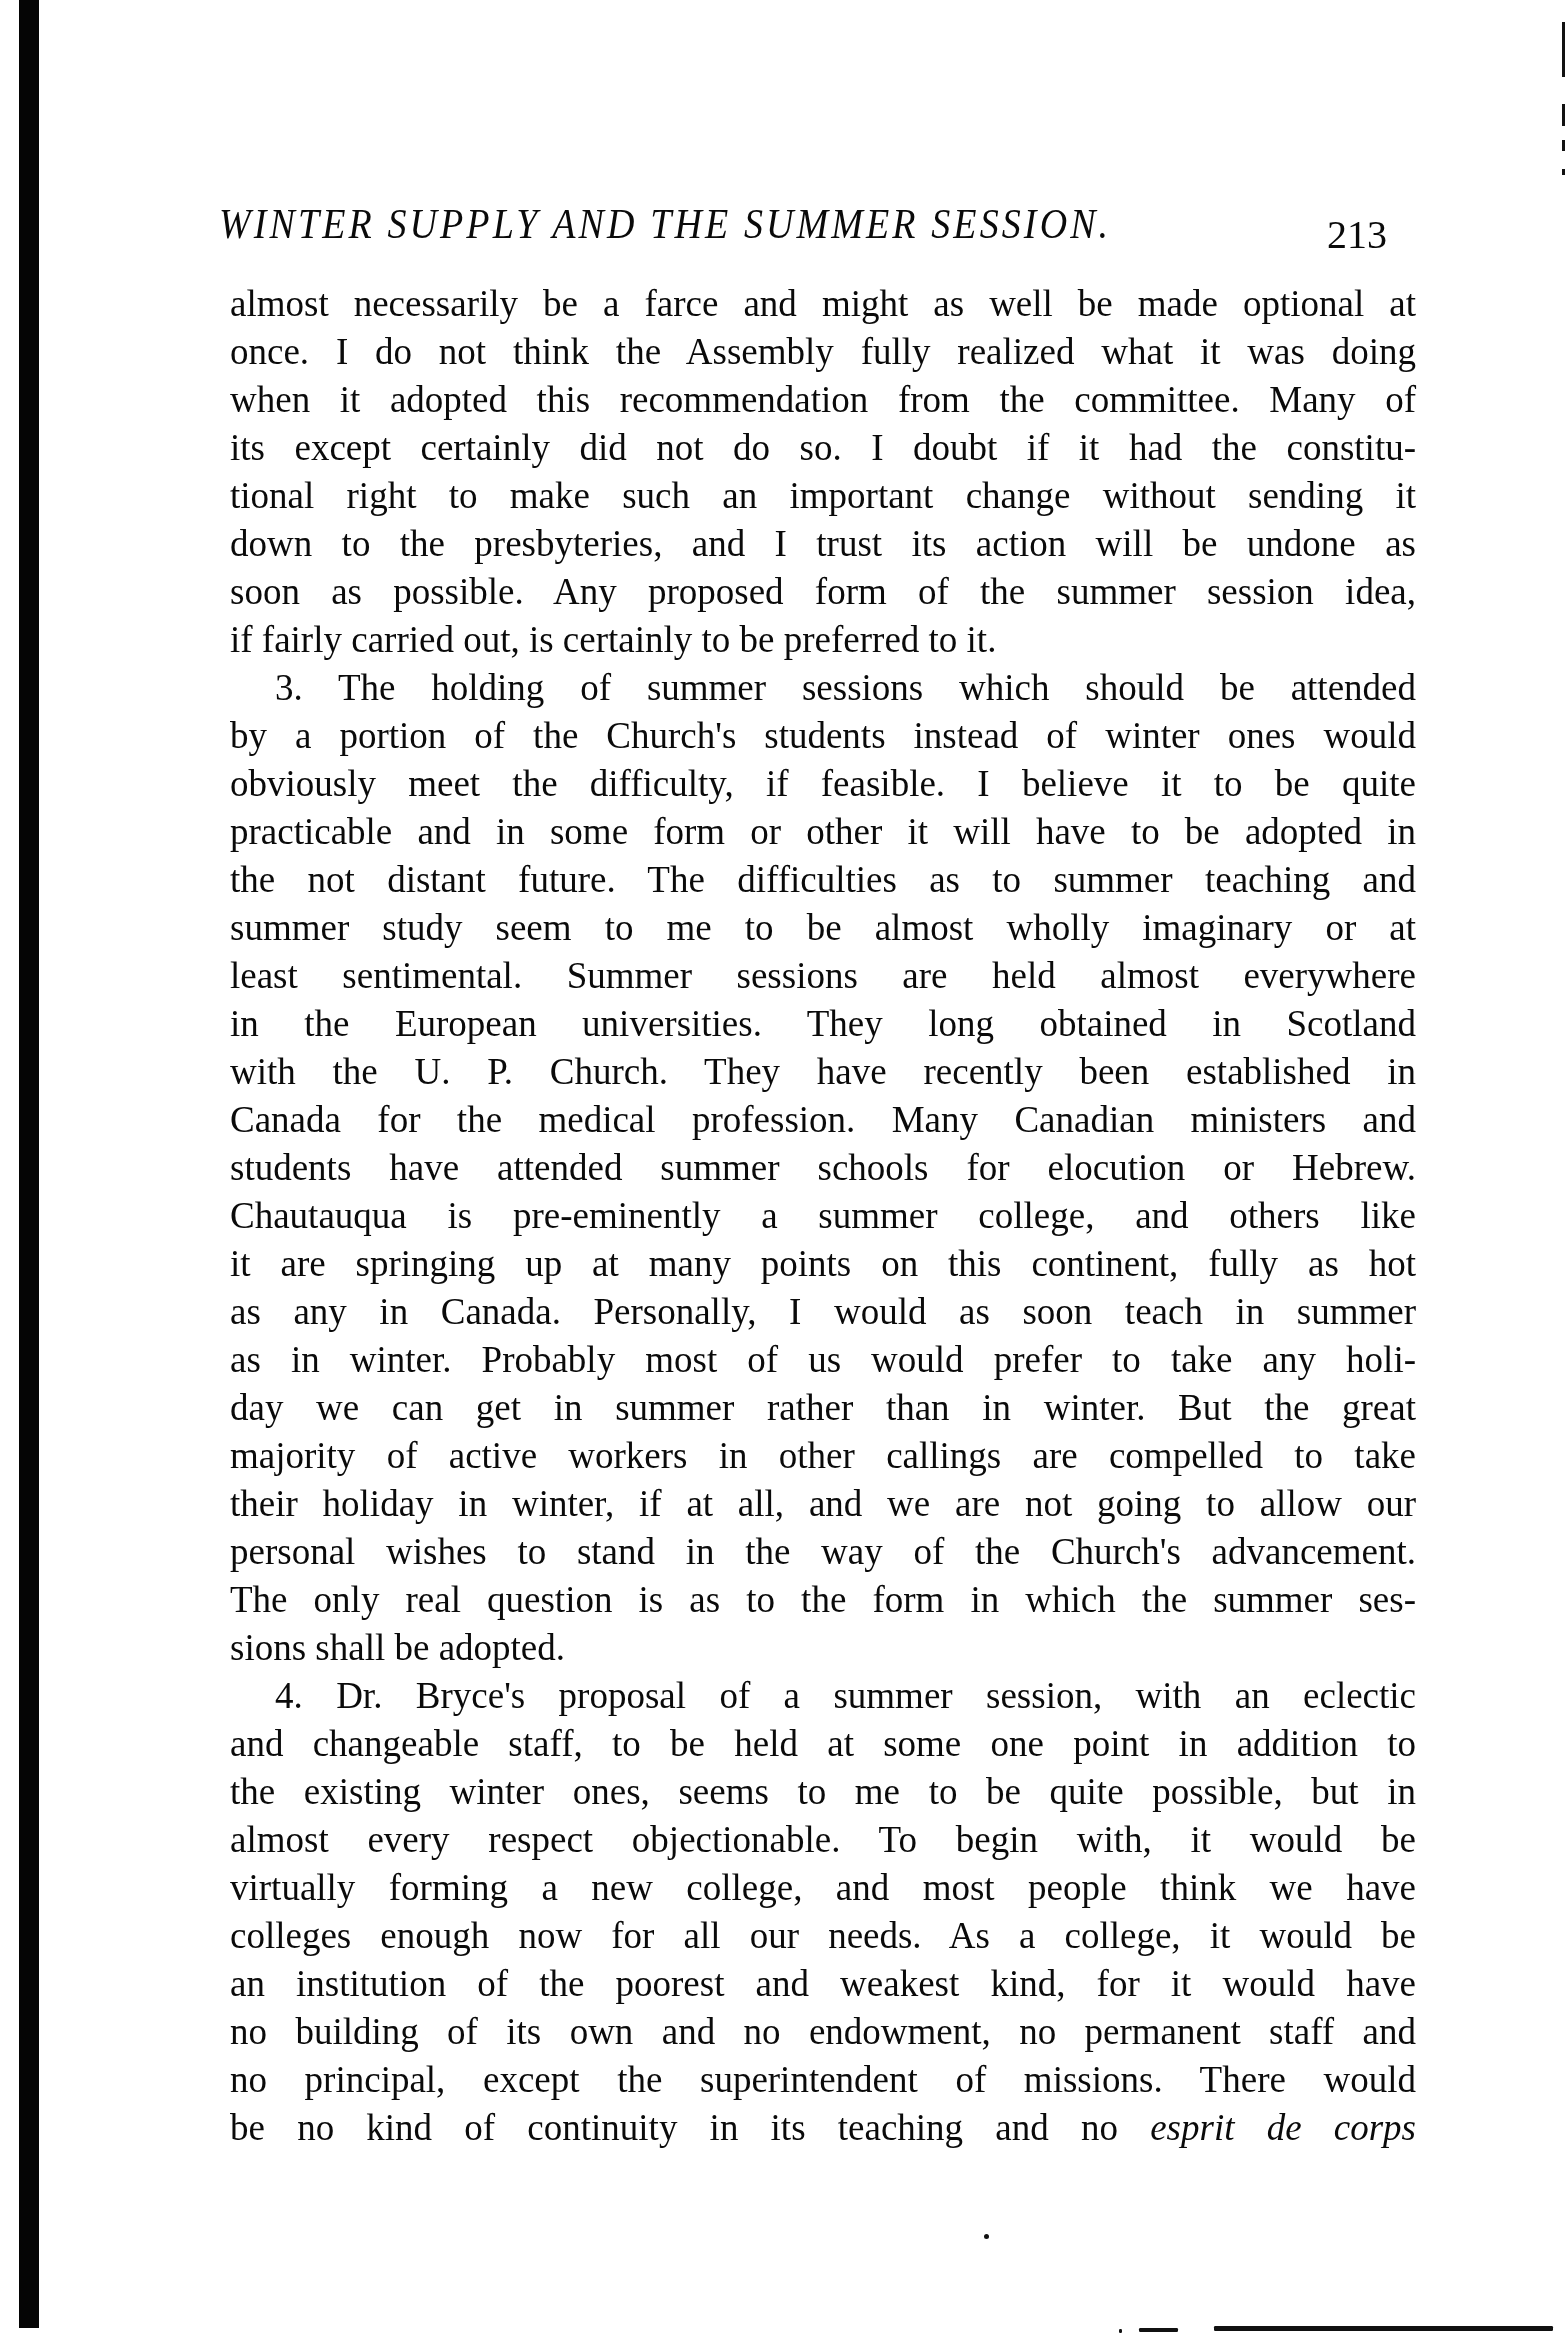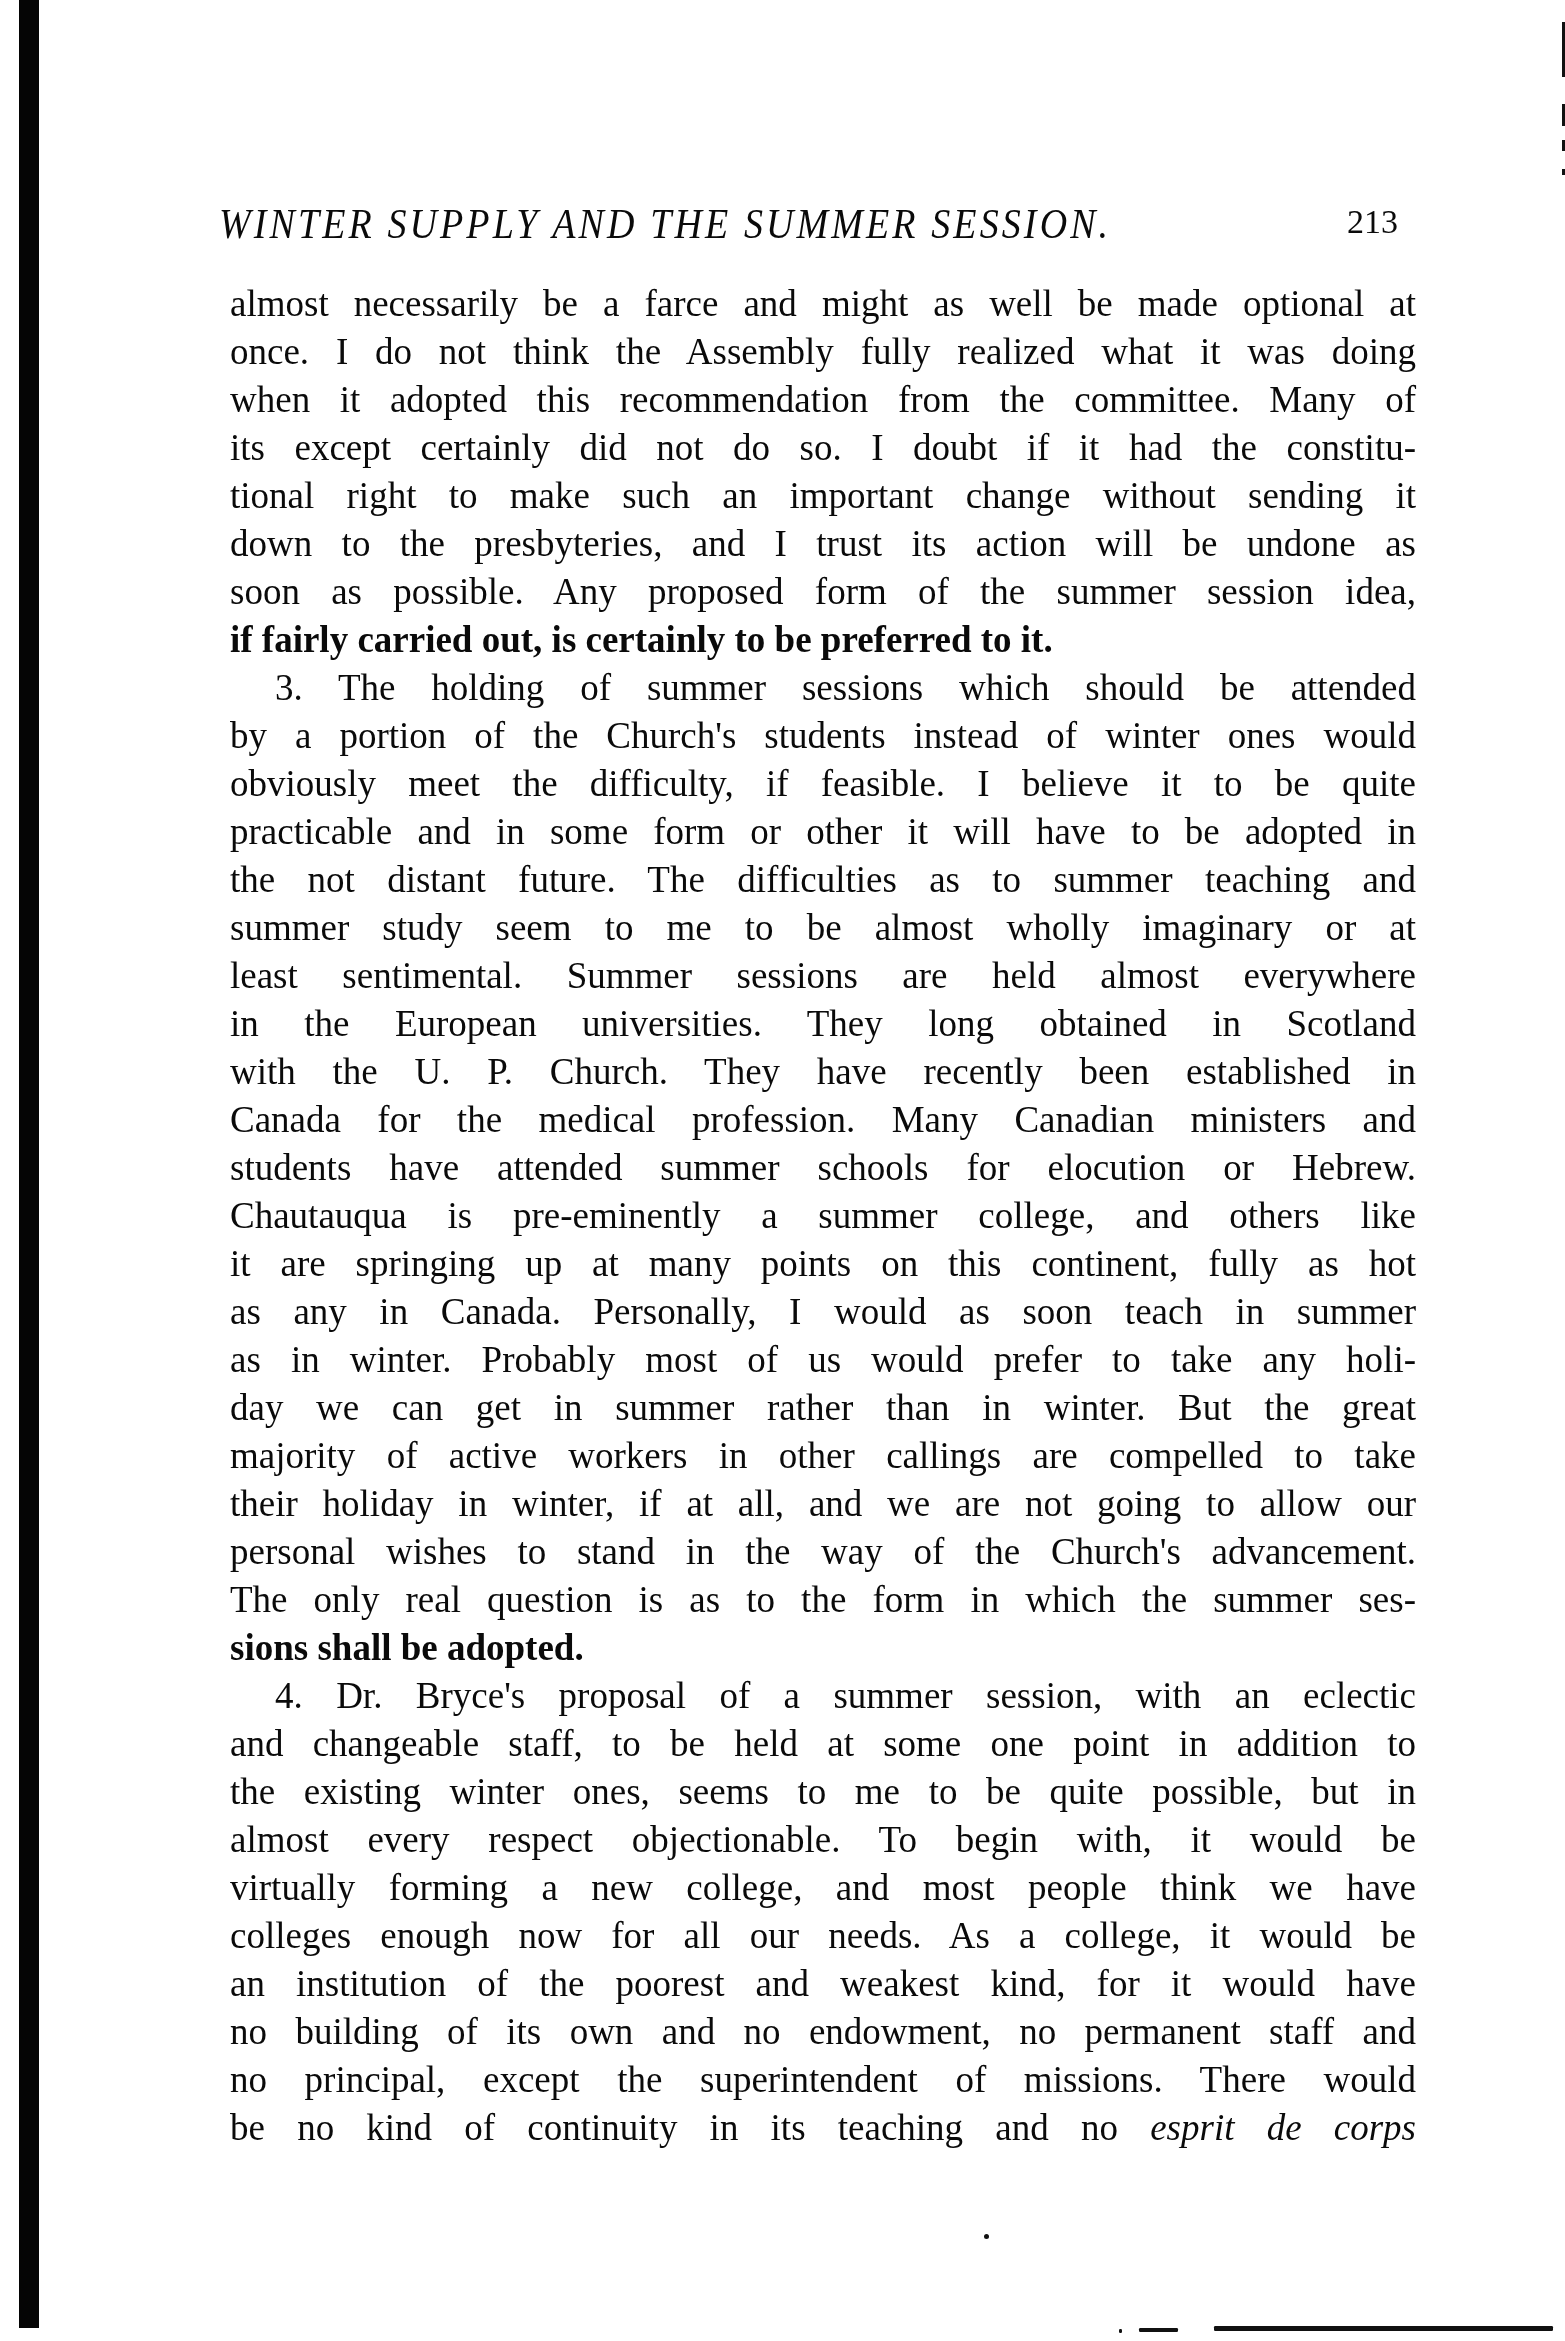--- a/index.html
+++ b/index.html
@@ -53,10 +53,9 @@
     .running-head .page-number {
       position: absolute;
       left: 1108px;
-      top: 16px;
-      font-size: 34px;
+      top: 24px;
+      font-size: 40px;
       white-space: nowrap;
-      margin-left: 20px;
     }
     
     .text-block {

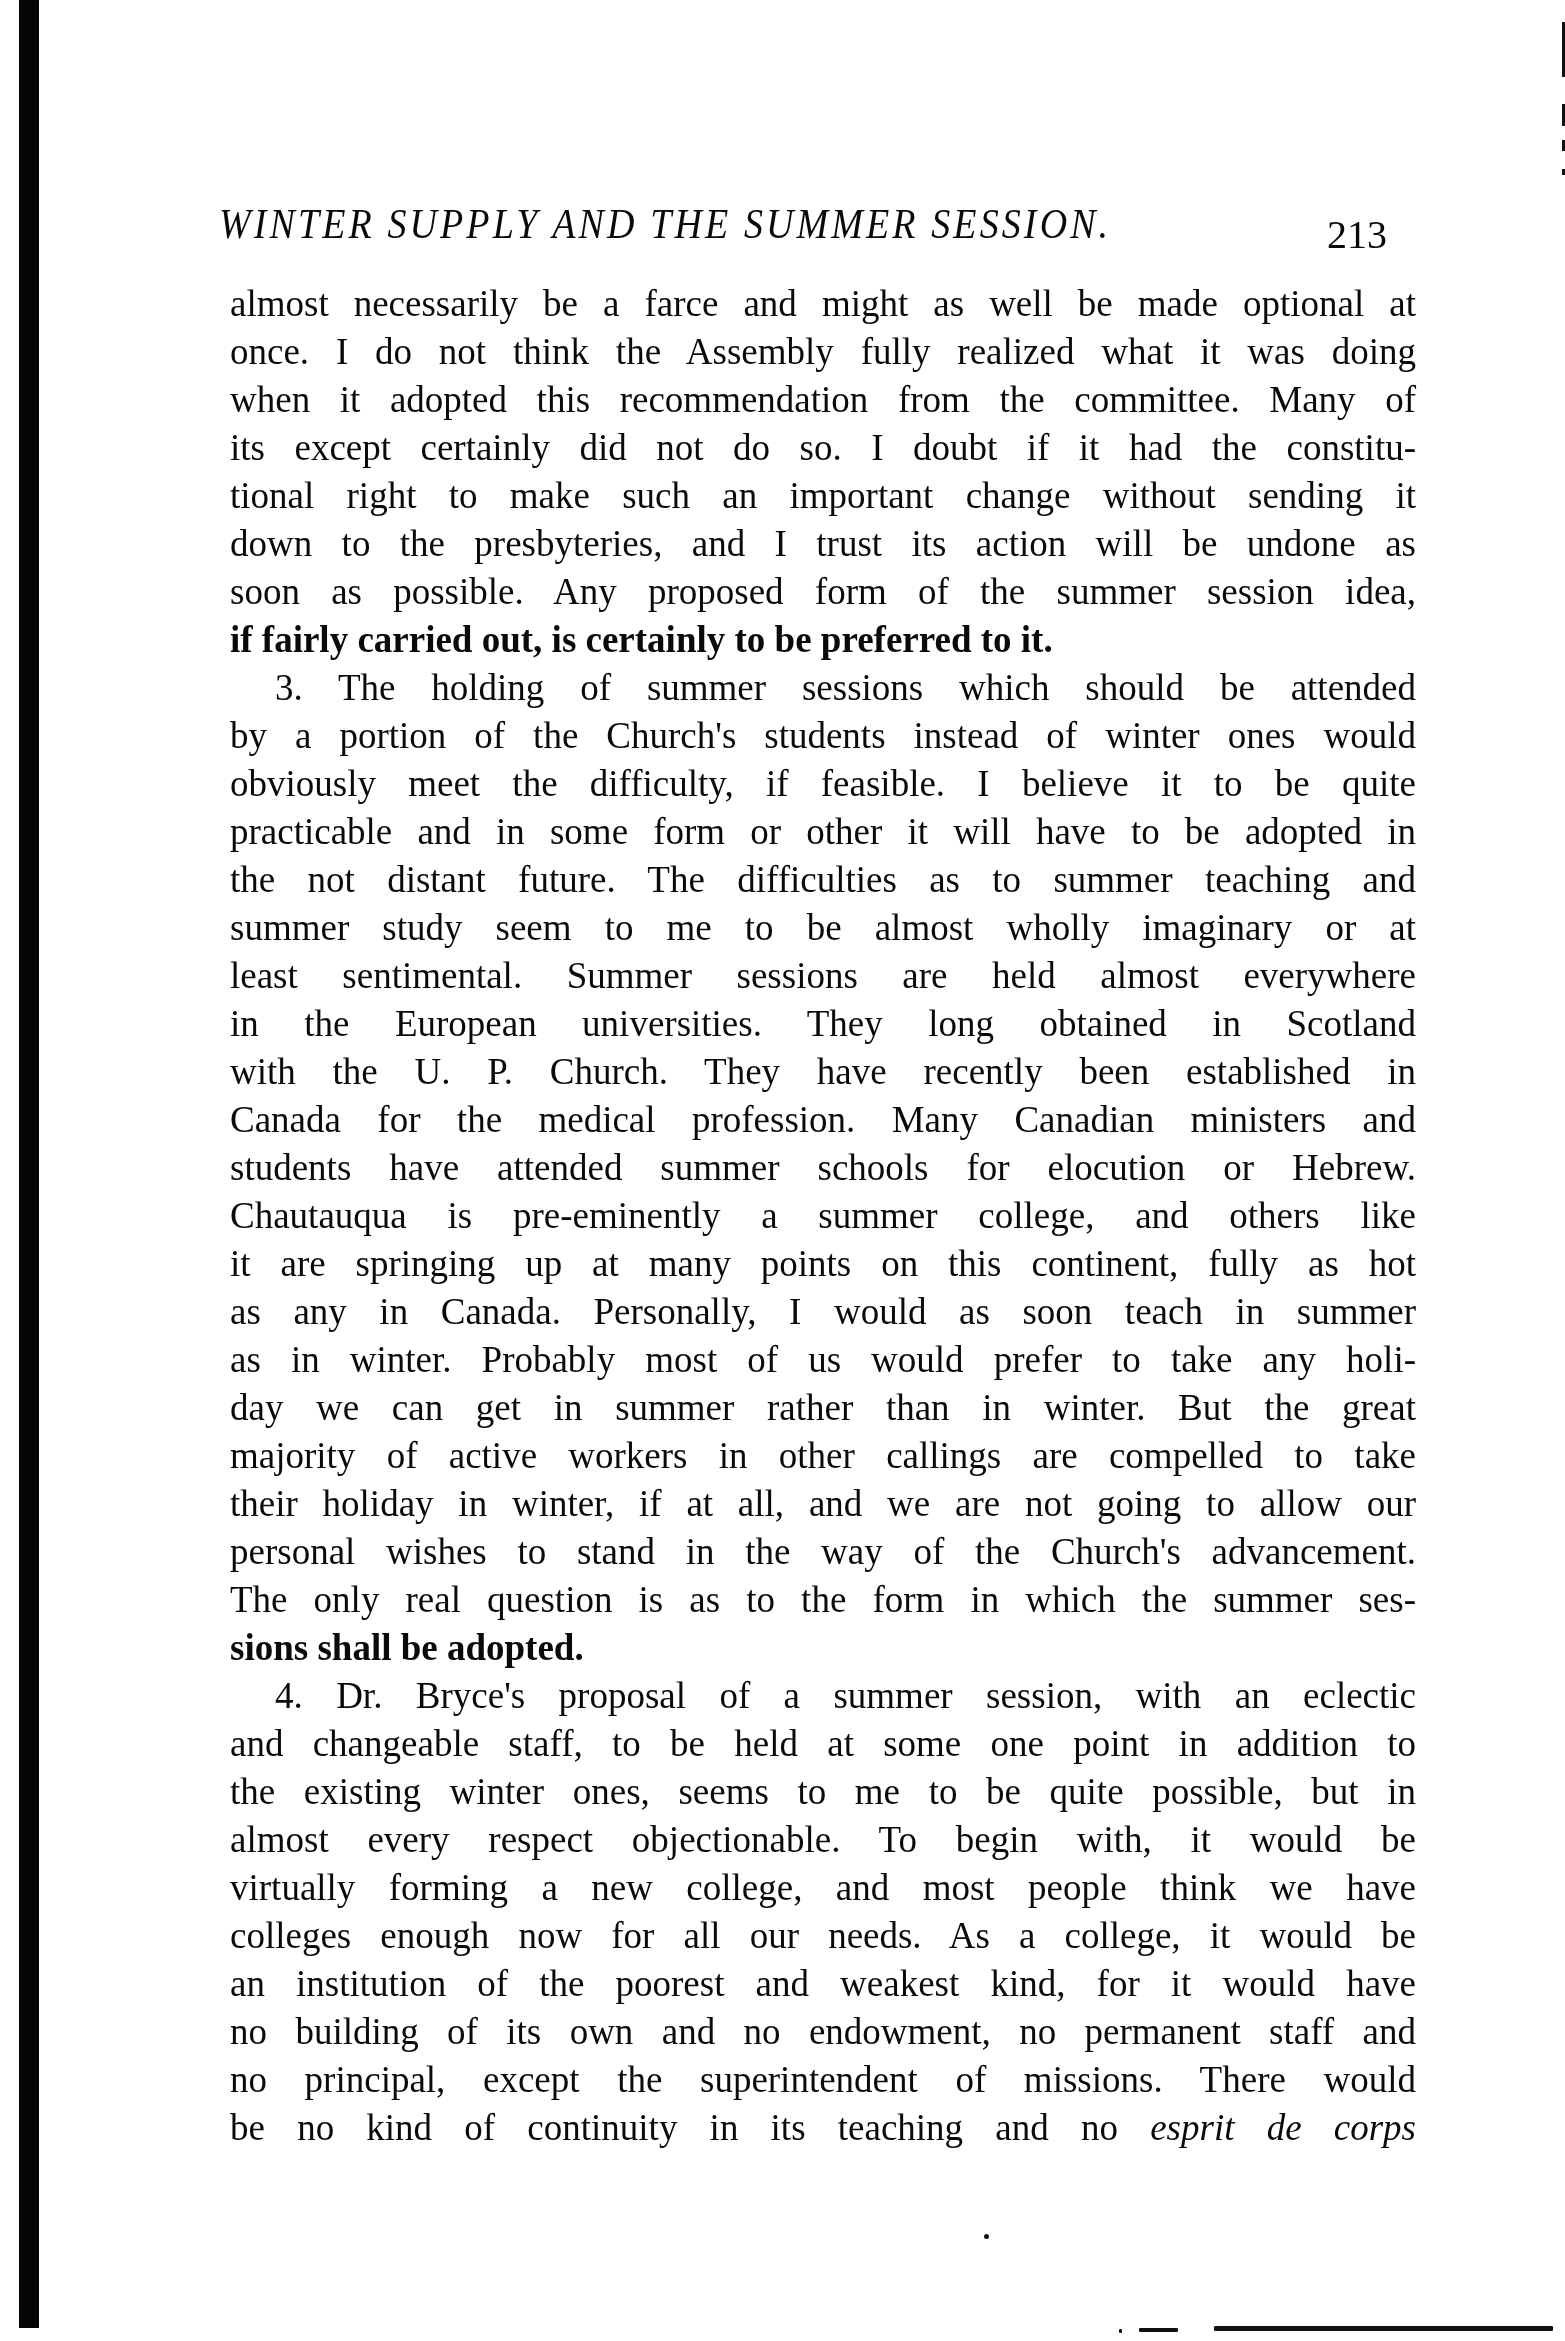--- a/index.html
+++ b/index.html
@@ -76,7 +76,6 @@
     }
     .line.last {
       text-align-last: left;
-      font-weight: bold;
     }
     .line.indent {
       padding-left: 45px;

